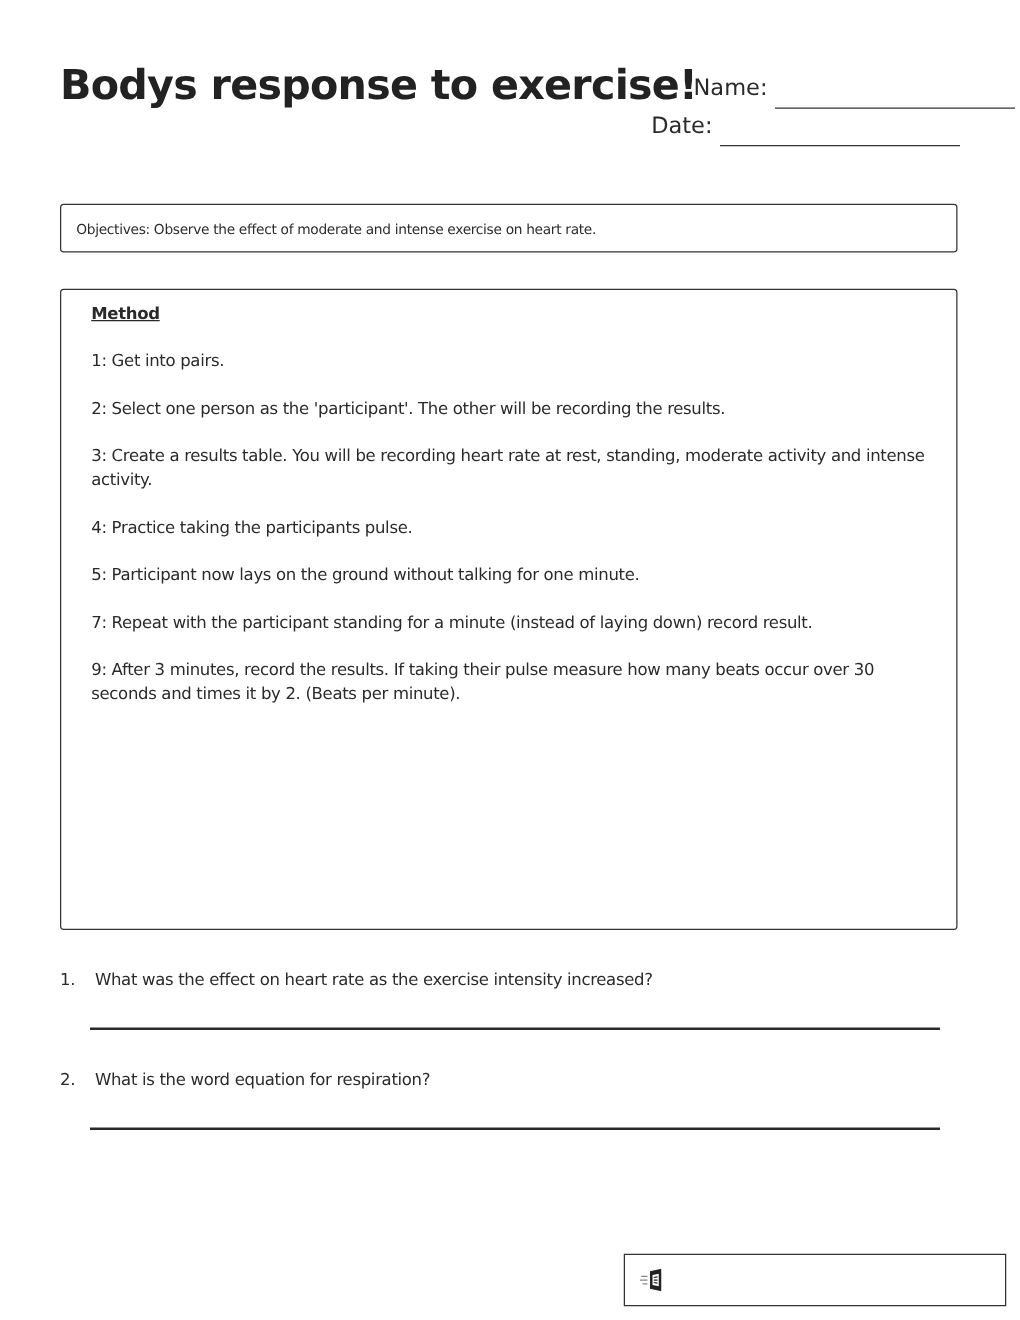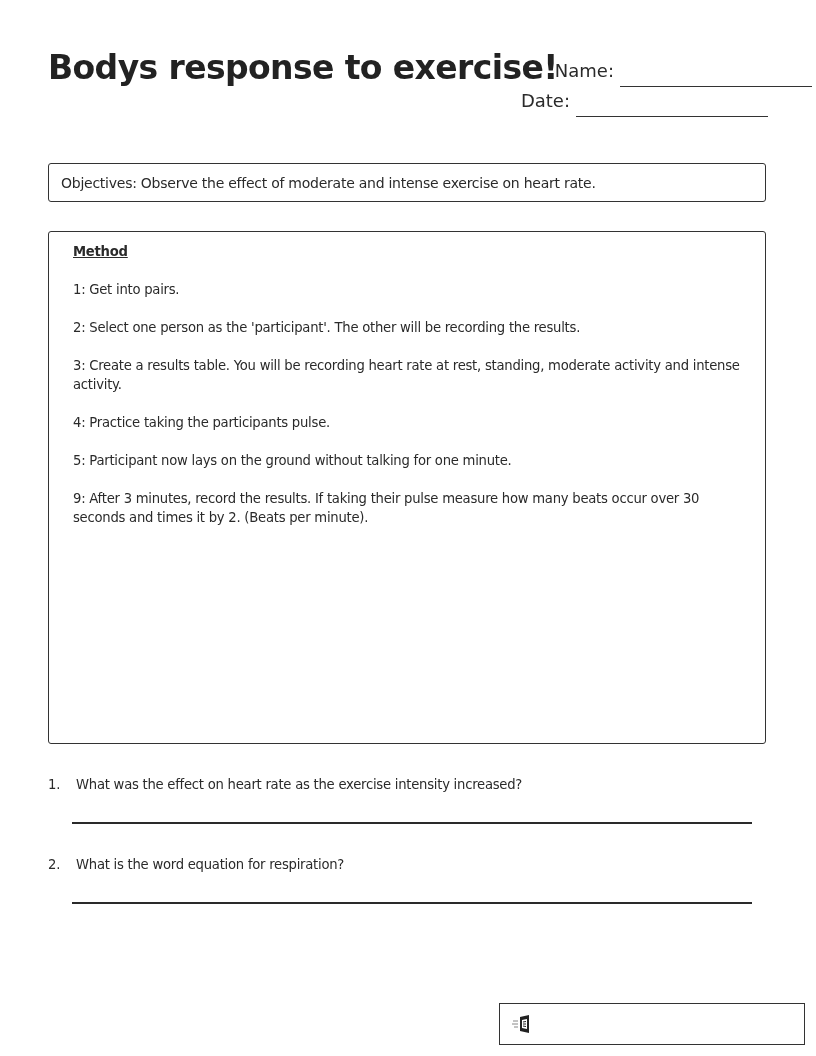--- a/index.html
+++ b/index.html
@@ -60,7 +60,7 @@
       top: 163px;
       height: 39px;
       padding: 10px 12px;
-      font-size: 14px;
+      font-size: 11px;
       letter-spacing: -0.25px;
       line-height: 19px;
       white-space: nowrap;

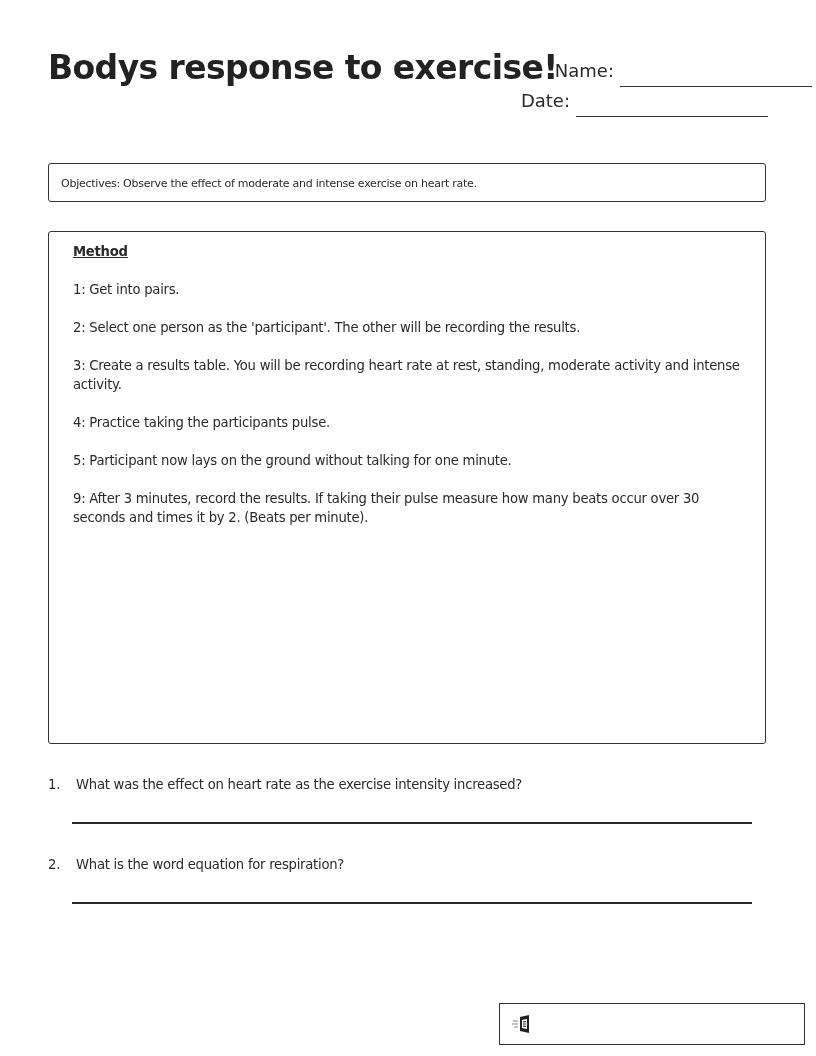--- a/index.html
+++ b/index.html
@@ -149,6 +149,7 @@
   <p class="method-step">3: Create a results table. You will be recording heart rate at rest, standing, moderate activity and intense activity.</p>
   <p class="method-step">4: Practice taking the participants pulse.</p>
   <p class="method-step">5: Participant now lays on the ground without talking for one minute.</p>
+  <p class="method-step">7: Repeat with the participant standing for a minute (instead of laying down) record result.</p>
   <p class="method-step">9: After 3 minutes, record the results. If taking their pulse measure how many beats occur over 30 seconds and times it by 2. (Beats per minute).</p>
 </div>
 

